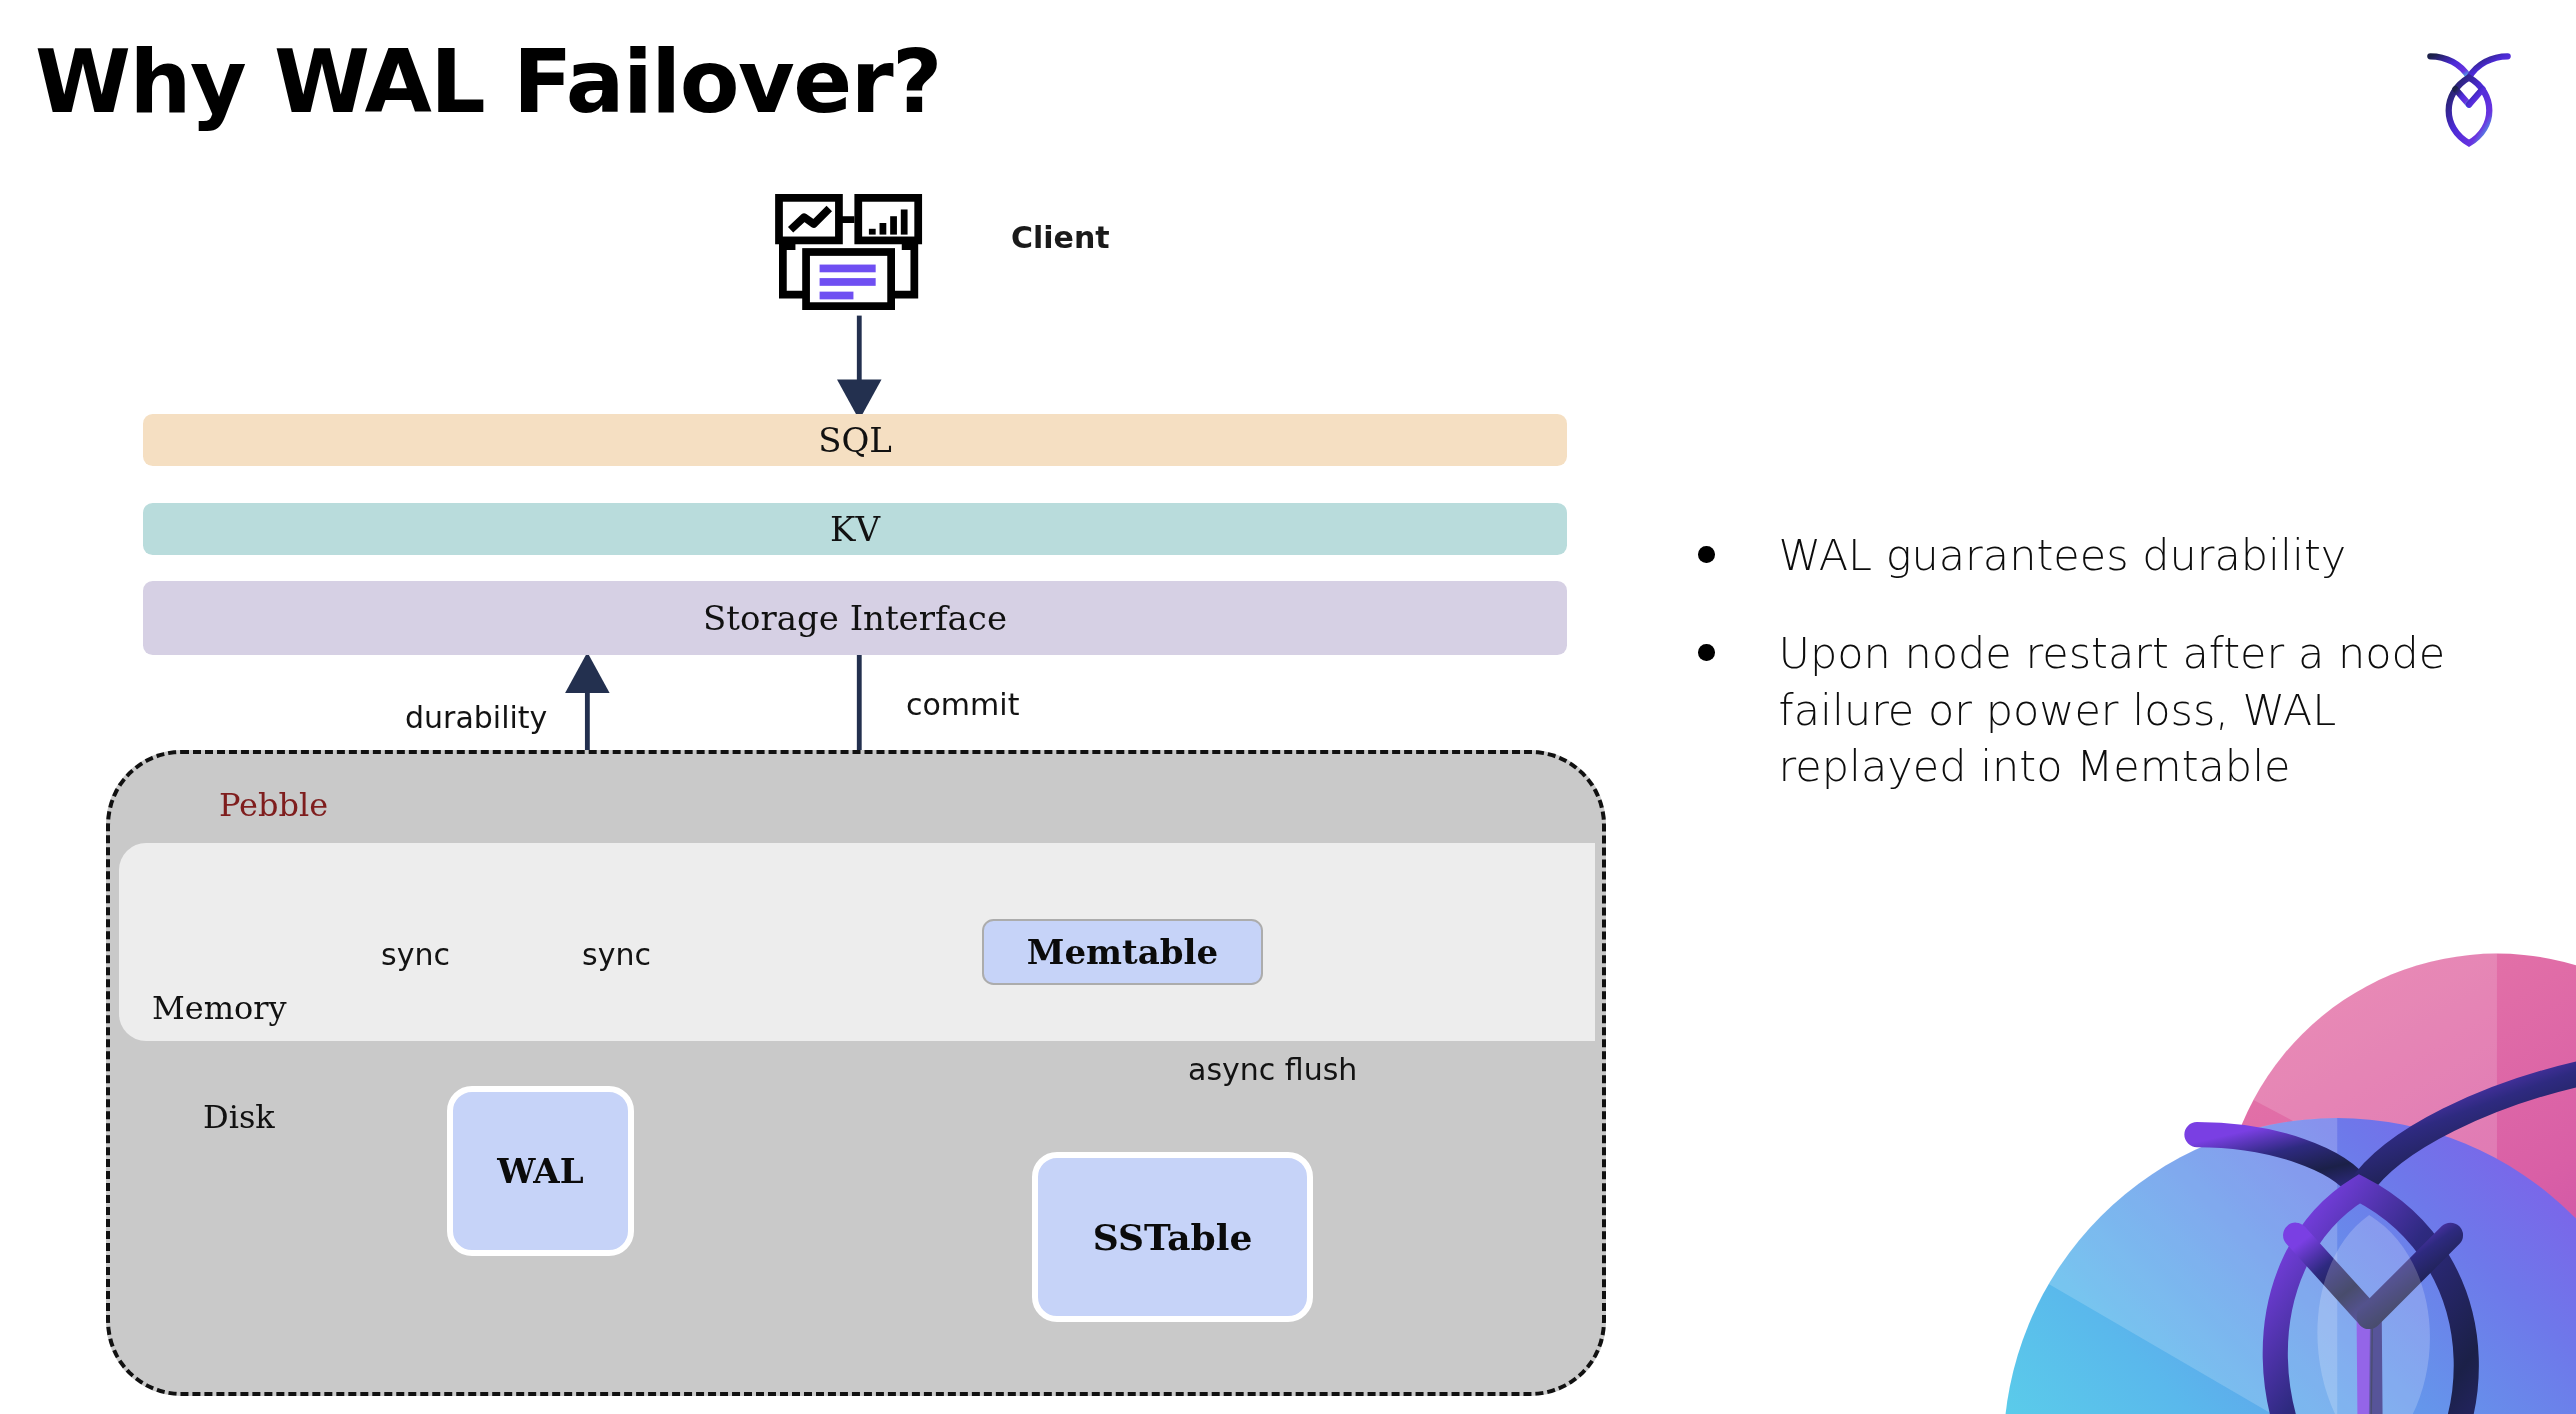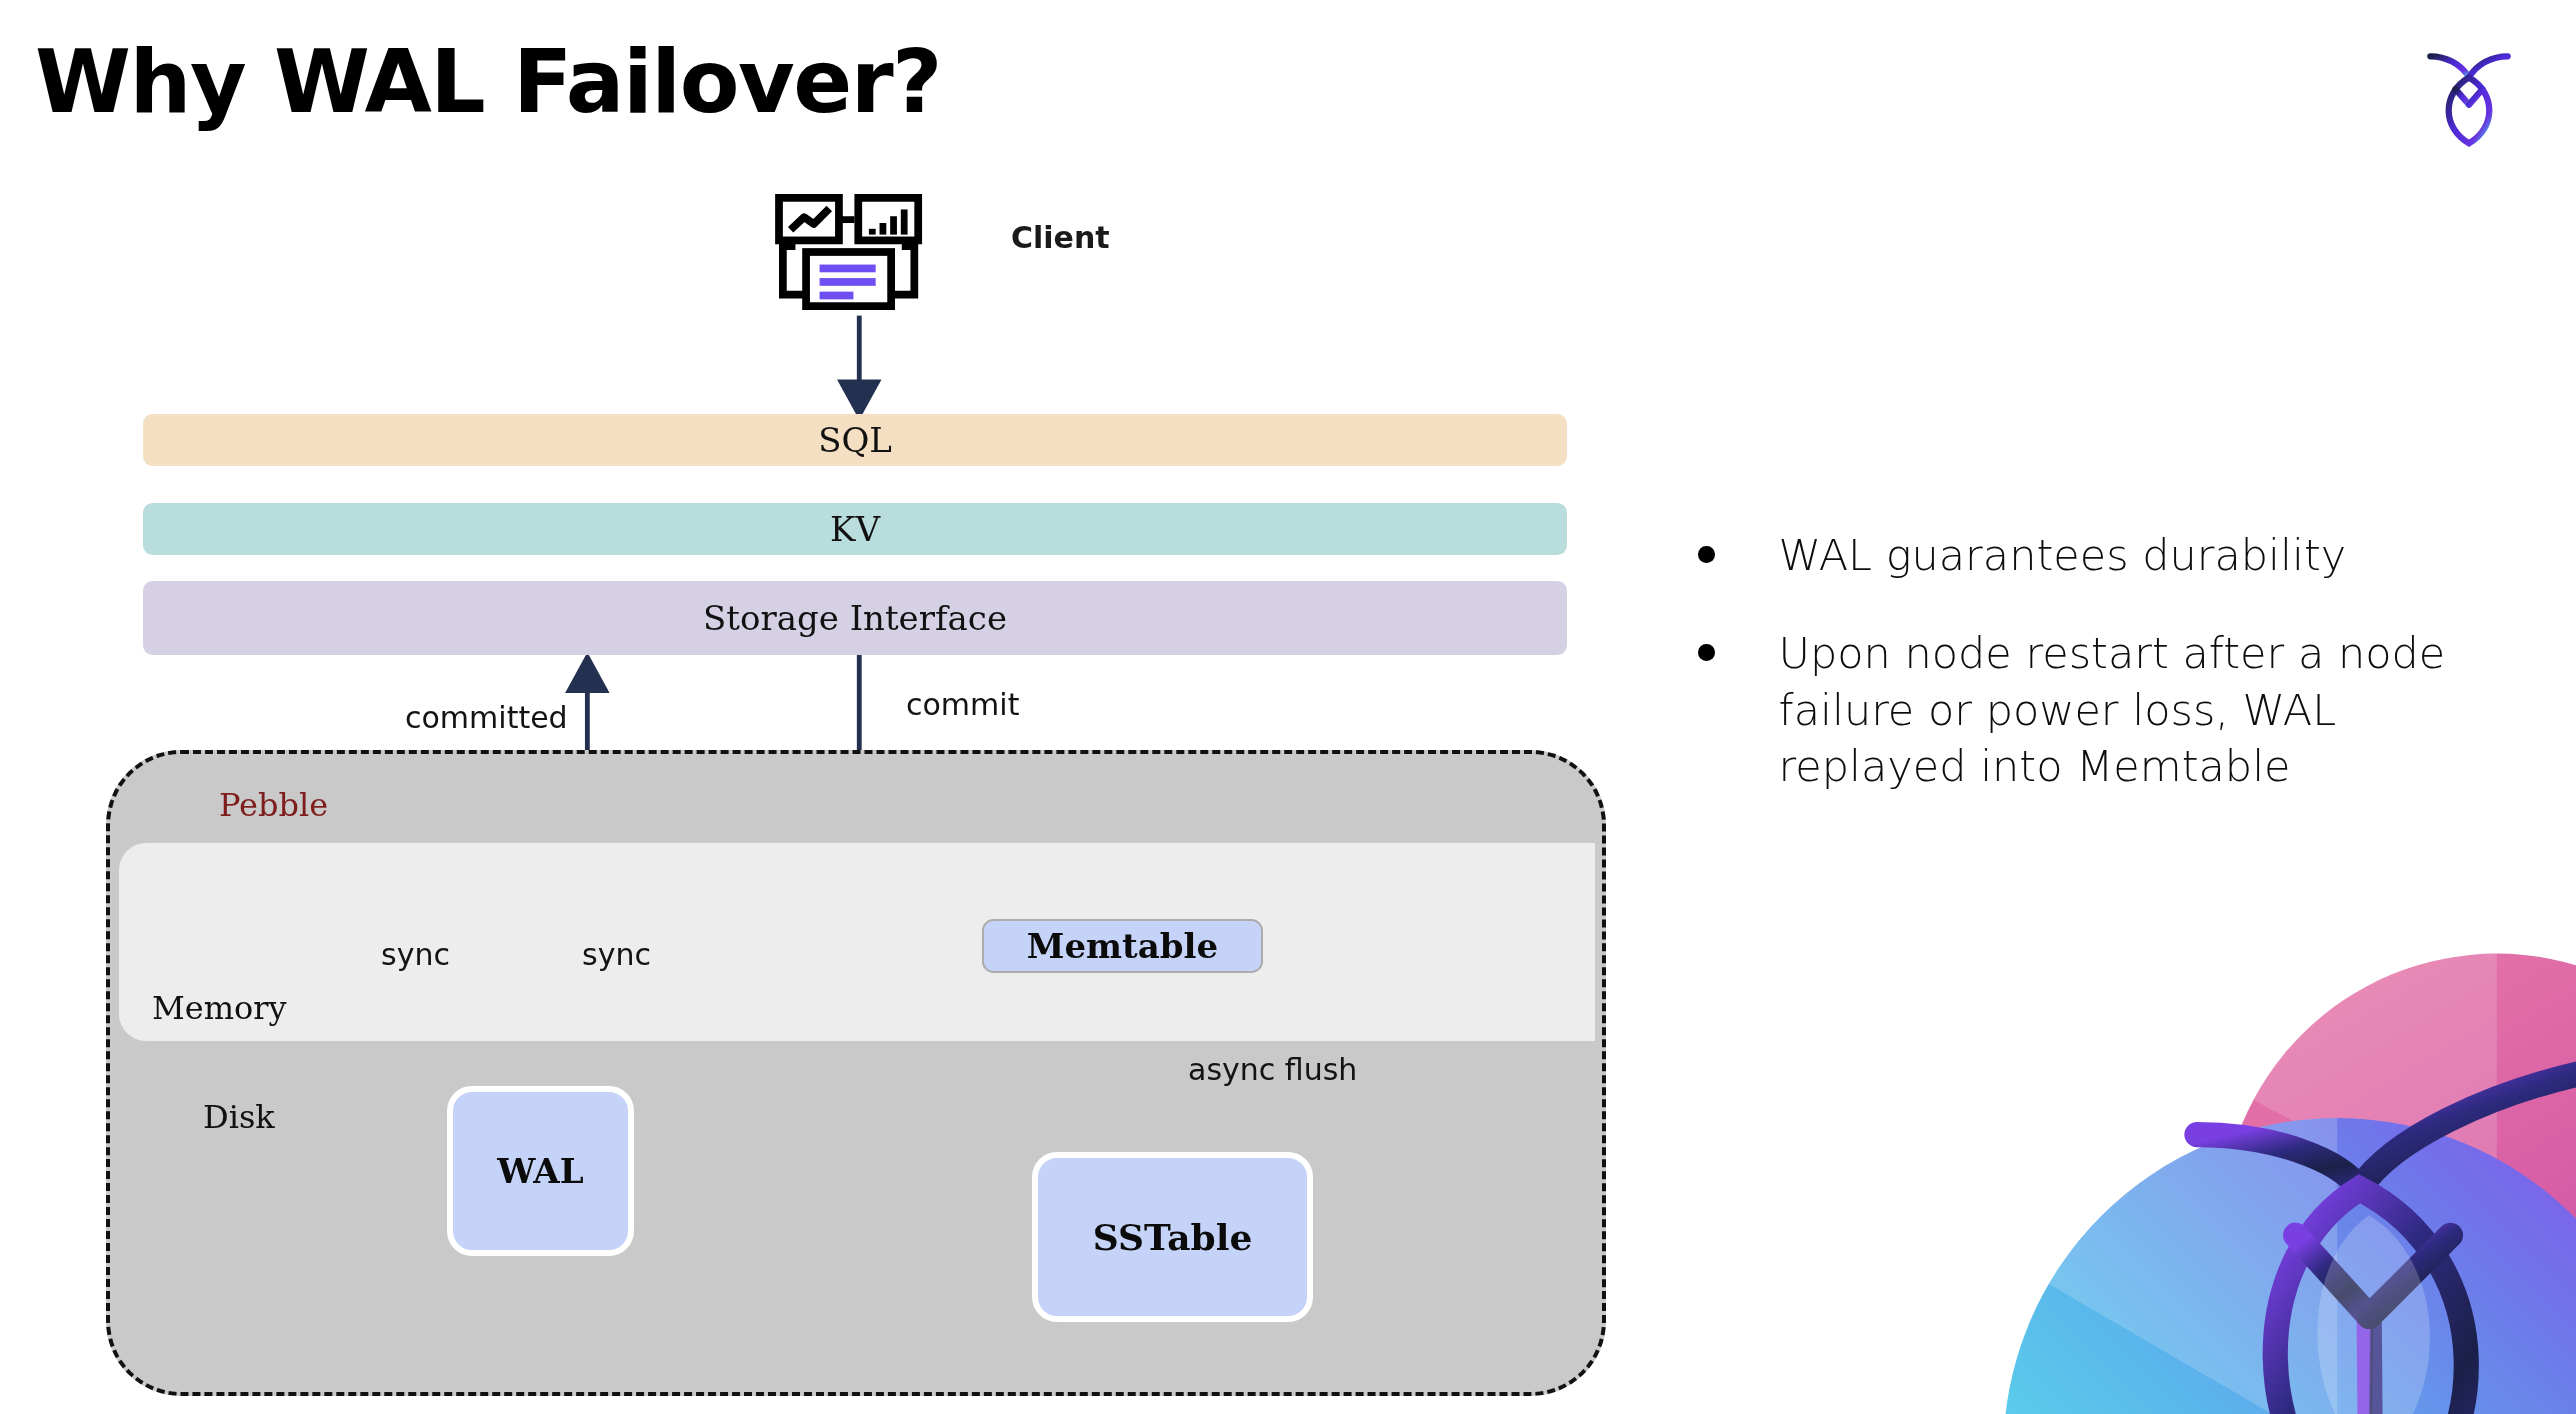--- a/index.html
+++ b/index.html
@@ -279,7 +279,7 @@
       <span>SSTable</span>
     </div>
 
-    <div class="edge-label" id="label-committed">committed</div>
+    <div class="edge-label" id="label-committed">durability</div>
     <div class="edge-label" id="label-commit">commit</div>
     <div class="edge-label" id="label-sync-left">sync</div>
     <div class="edge-label" id="label-sync-right">sync</div>

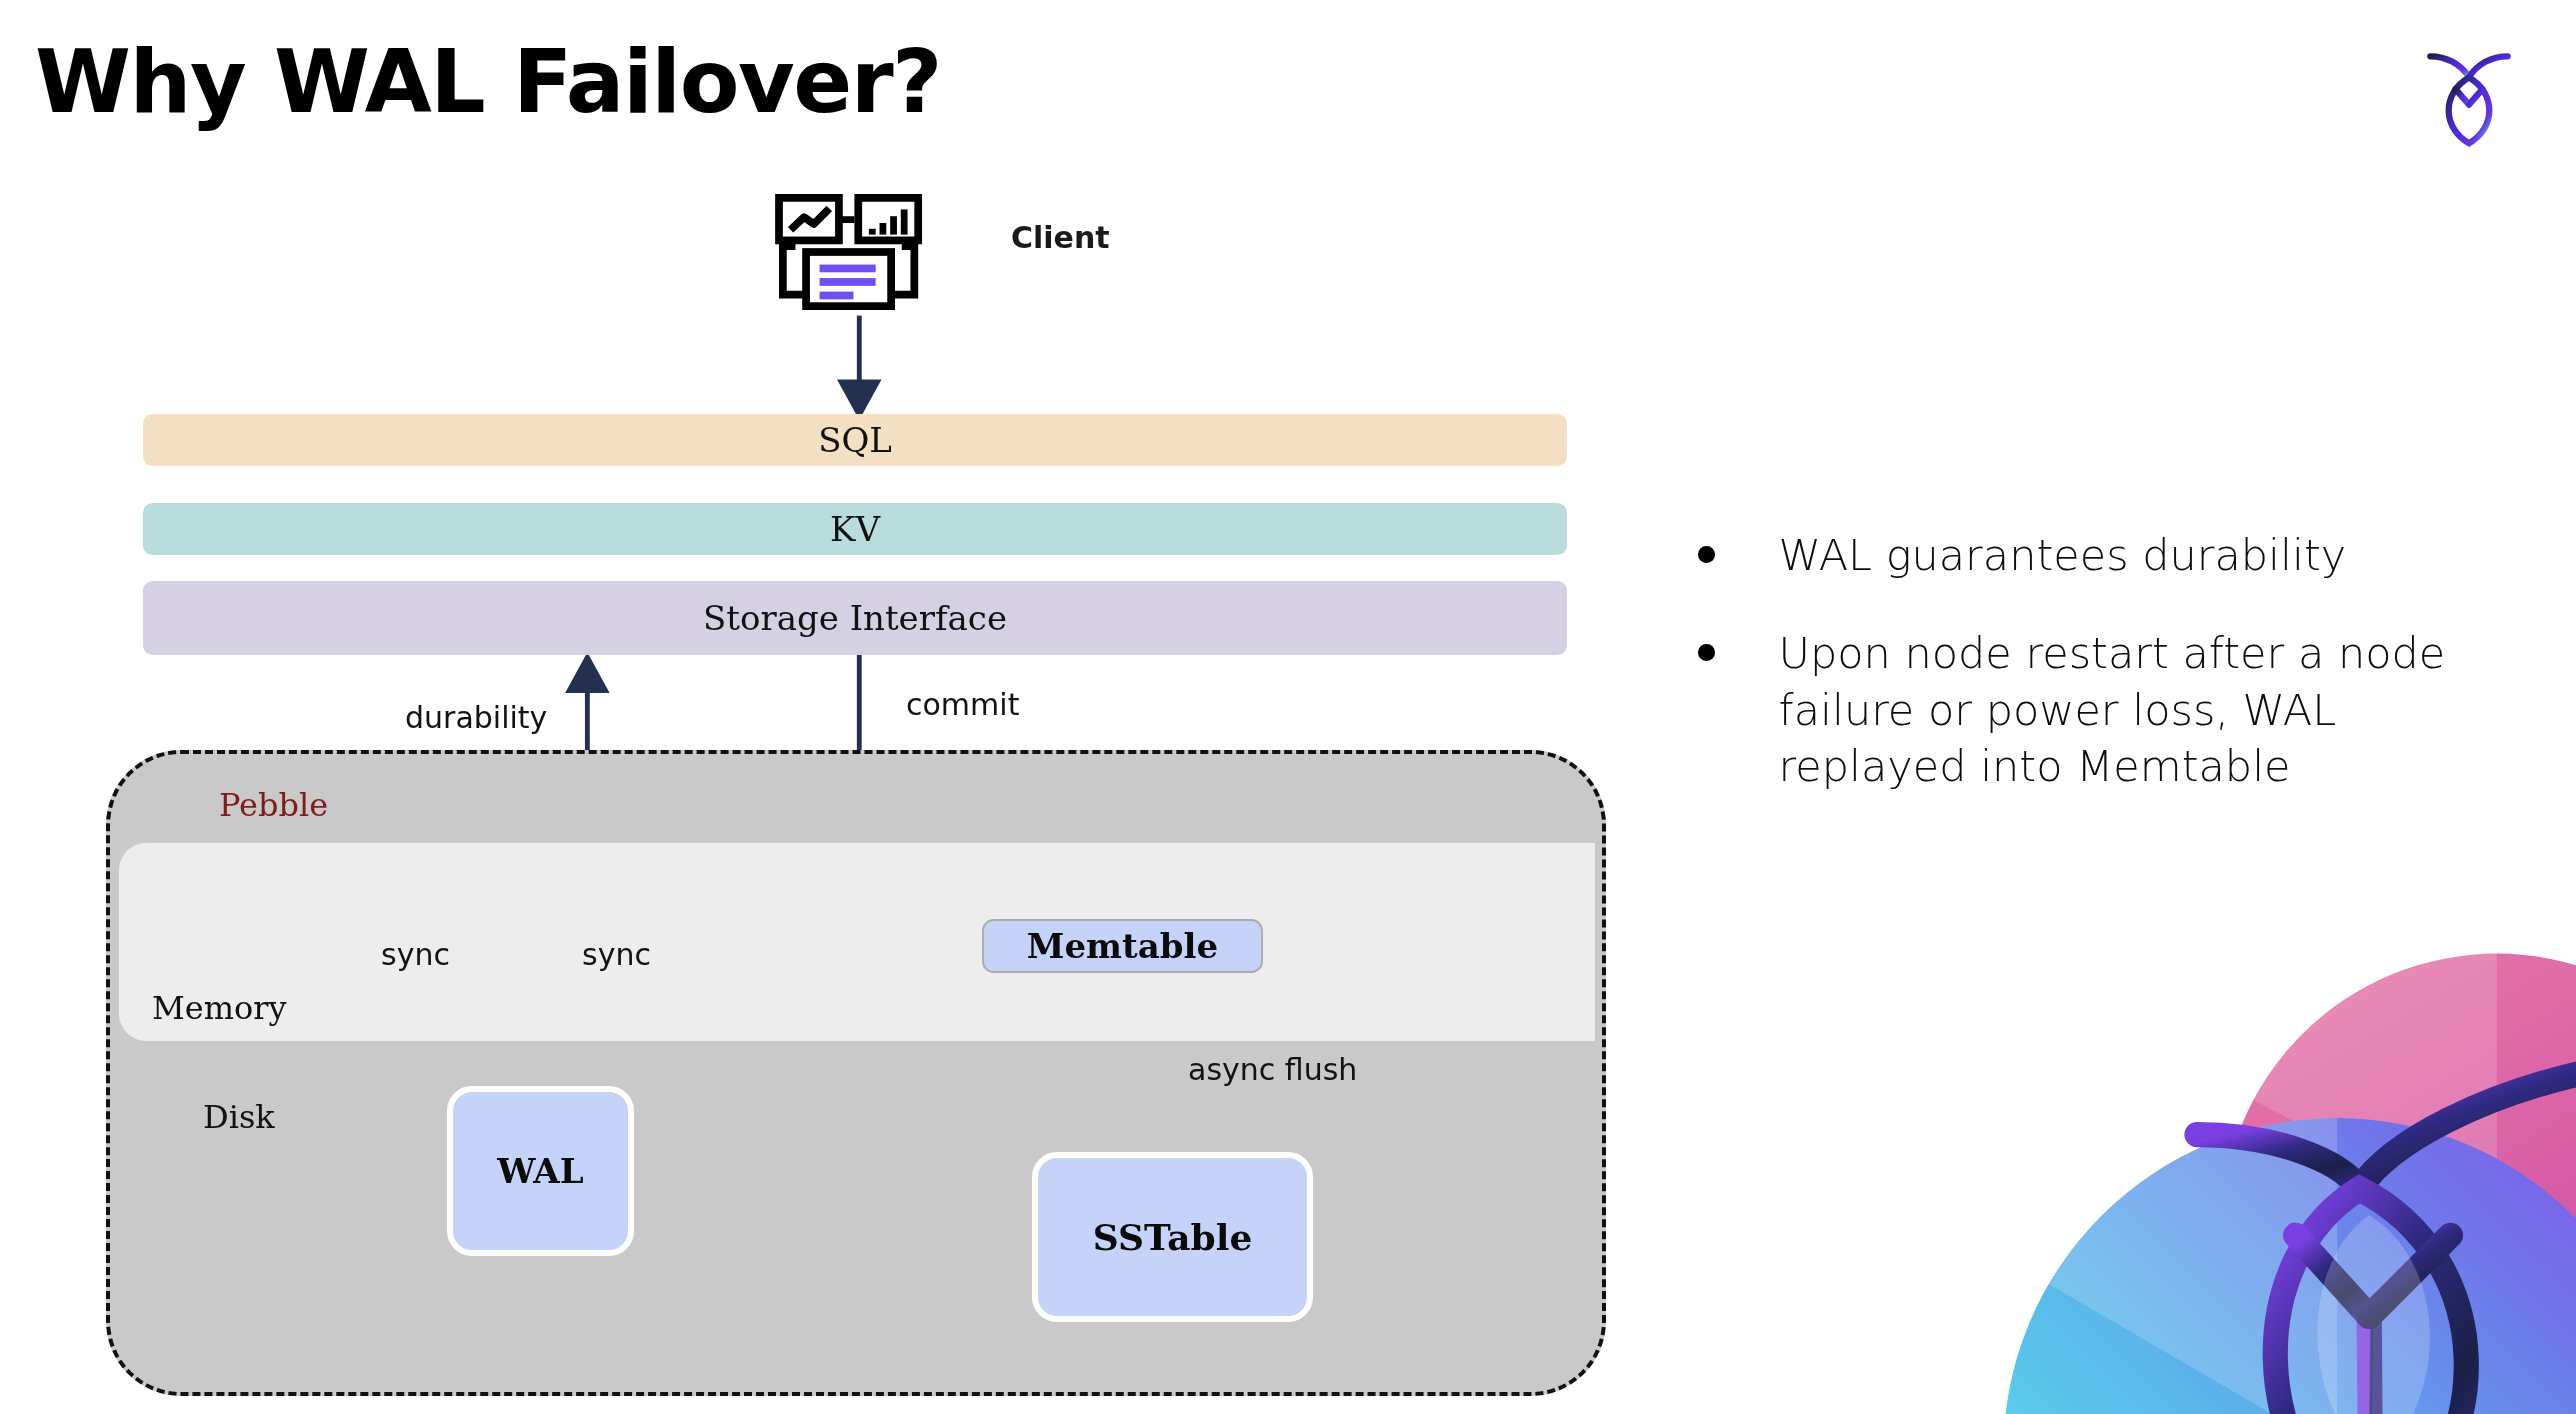--- a/index.html
+++ b/index.html
@@ -90,7 +90,7 @@
     box-sizing:border-box;
   }
   #node-memtable{
-    left:982px;top:919px;width:281px;height:54px;
+    left:982px;top:919px;width:281px;height:66px;
     border-radius:11.6px;border:2.9px solid #ACACAC;
     font-size:34px;
   }

